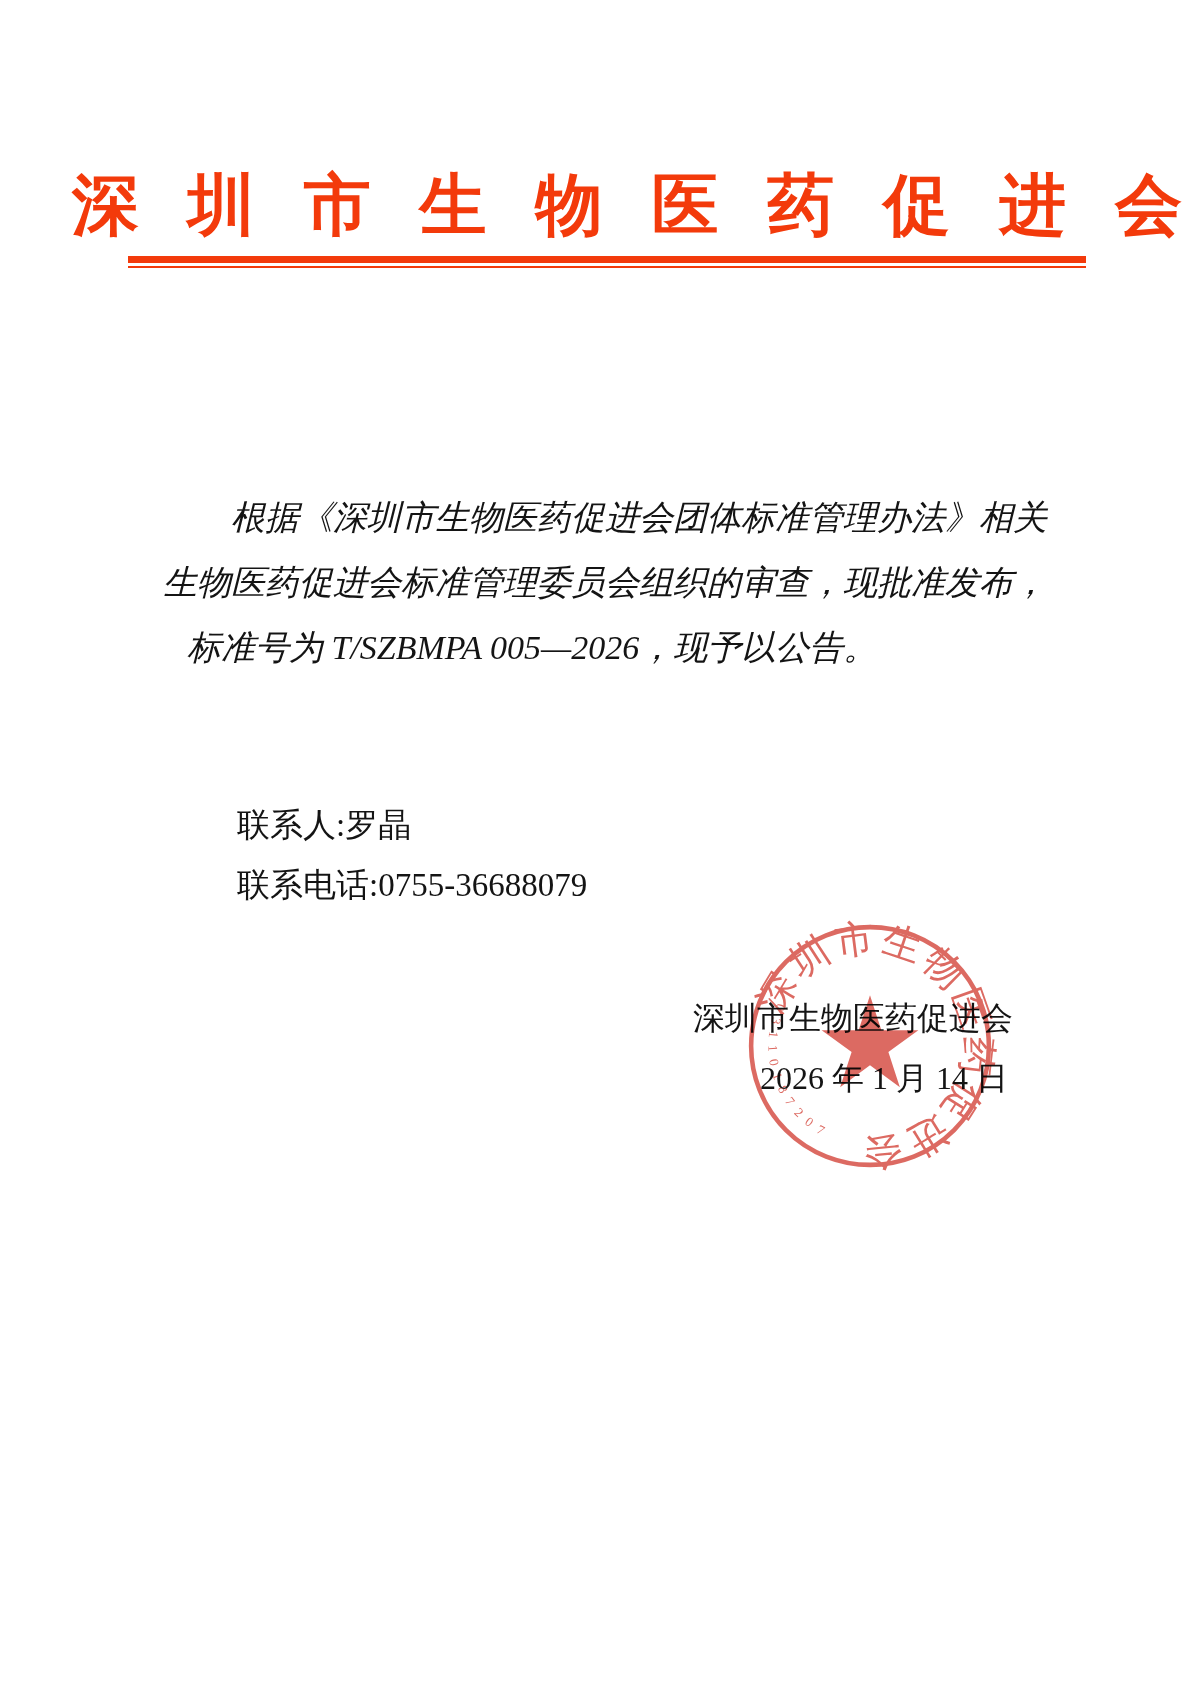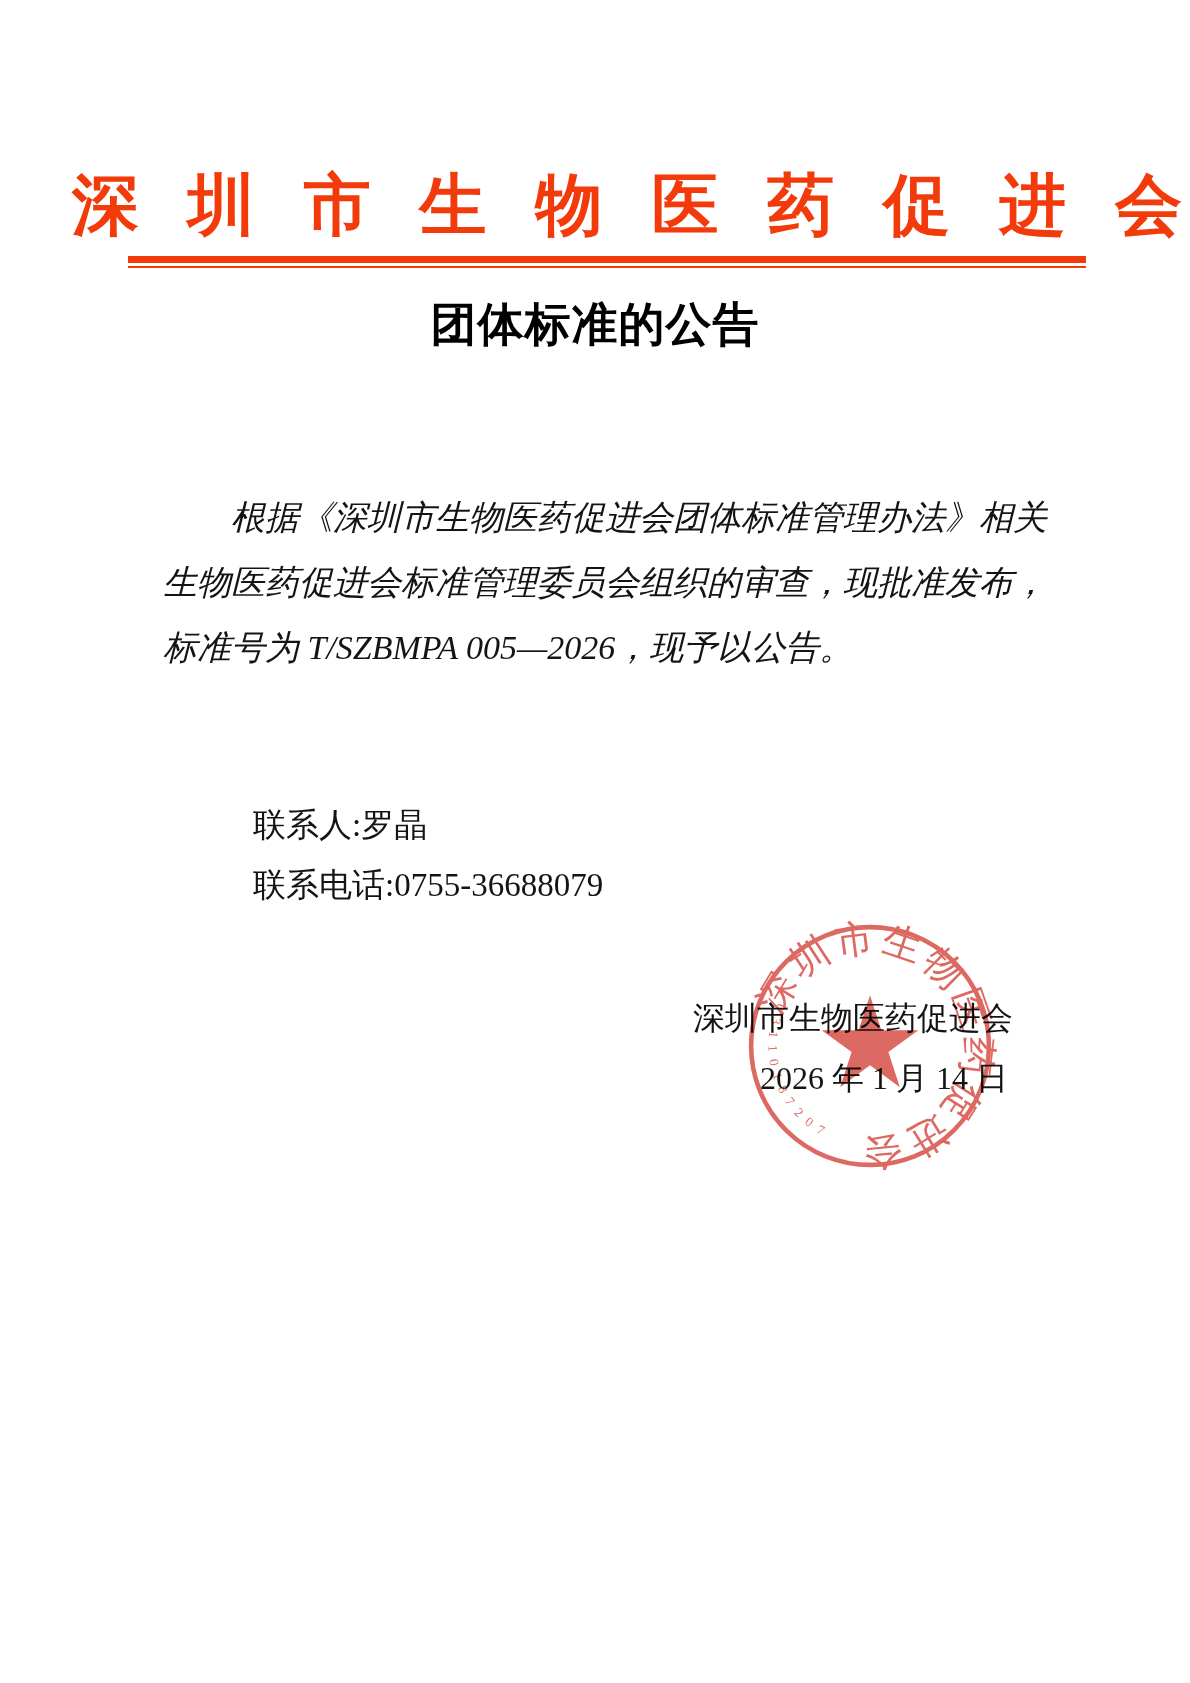--- a/index.html
+++ b/index.html
@@ -76,7 +76,6 @@
   <div class="rule-thin" style="background: rgb(243, 58, 11);"></div>
 
   <div class="doc-title">
-    <div>团体标准的公告</div>
   </div>
 
   <div class="body-text">

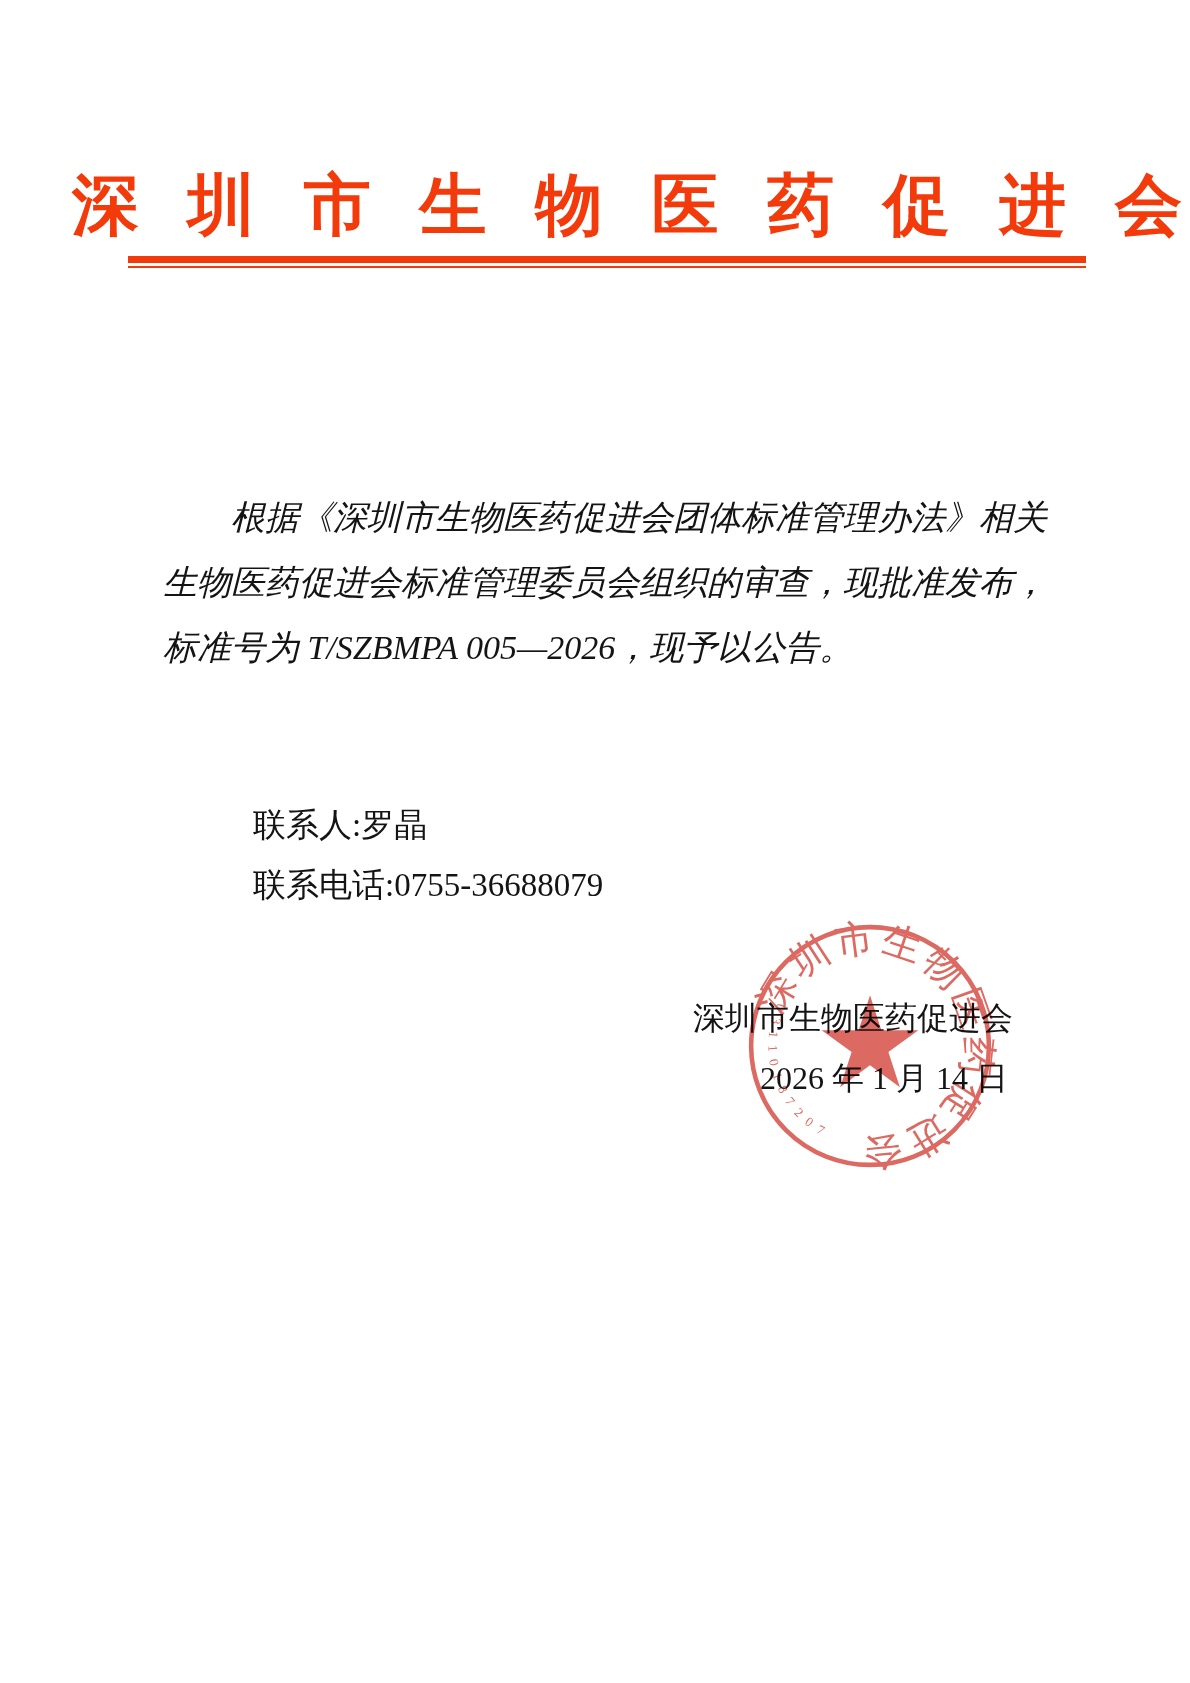--- a/index.html
+++ b/index.html
@@ -40,7 +40,7 @@
     white-space:nowrap;
   }
   .body-line.first{text-indent:2em;}
-  .body-line.last{text-align-last:left;white-space:normal;}
+  .body-line.last{text-align-last:left;white-space:normal;margin-left:24px;}
   
   .contact{
     position:absolute;left:237px;top:795px;

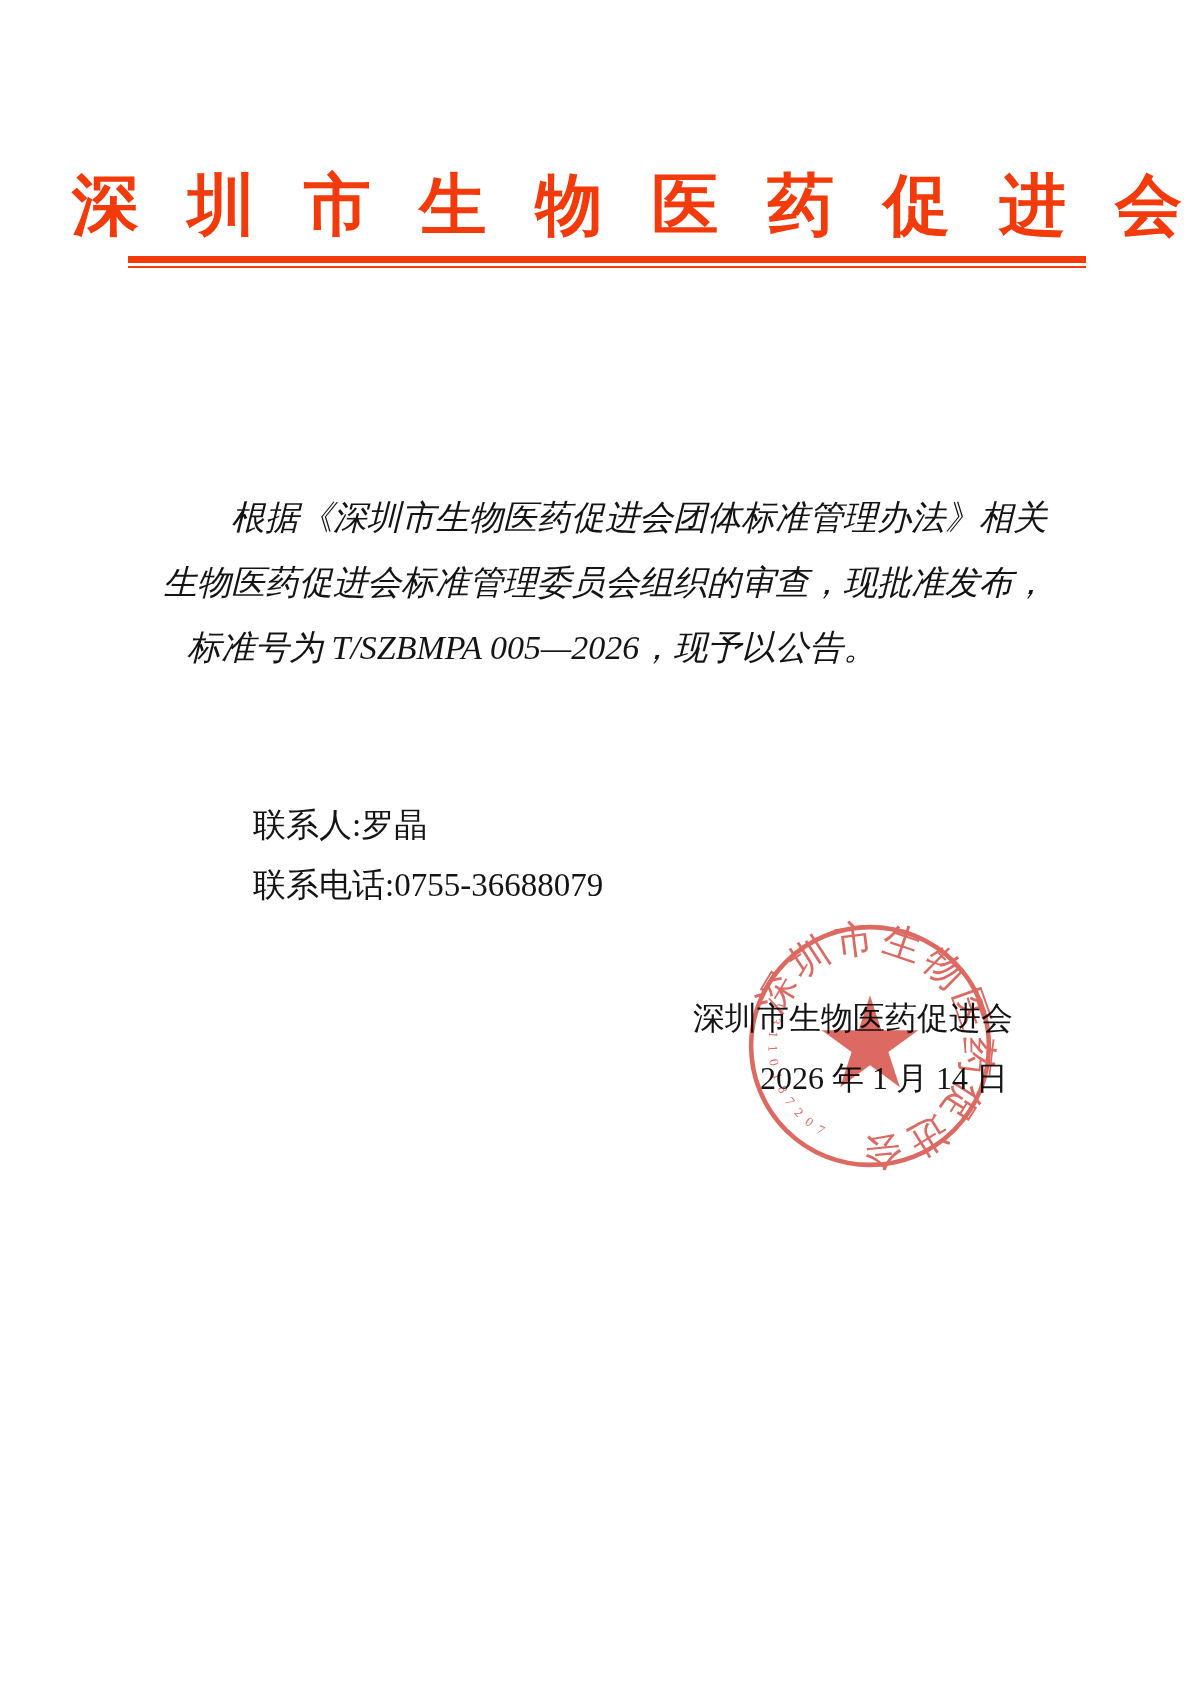--- a/index.html
+++ b/index.html
@@ -46,7 +46,7 @@
     position:absolute;left:237px;top:795px;
     font-size:33px;color:#141414;
   }
-  .contact-line{line-height:60px;white-space:nowrap;margin-left:16px;}
+  .contact-line{line-height:60px;white-space:nowrap;}
   
   .signature-org{
     position:absolute;left:693px;top:997px;

